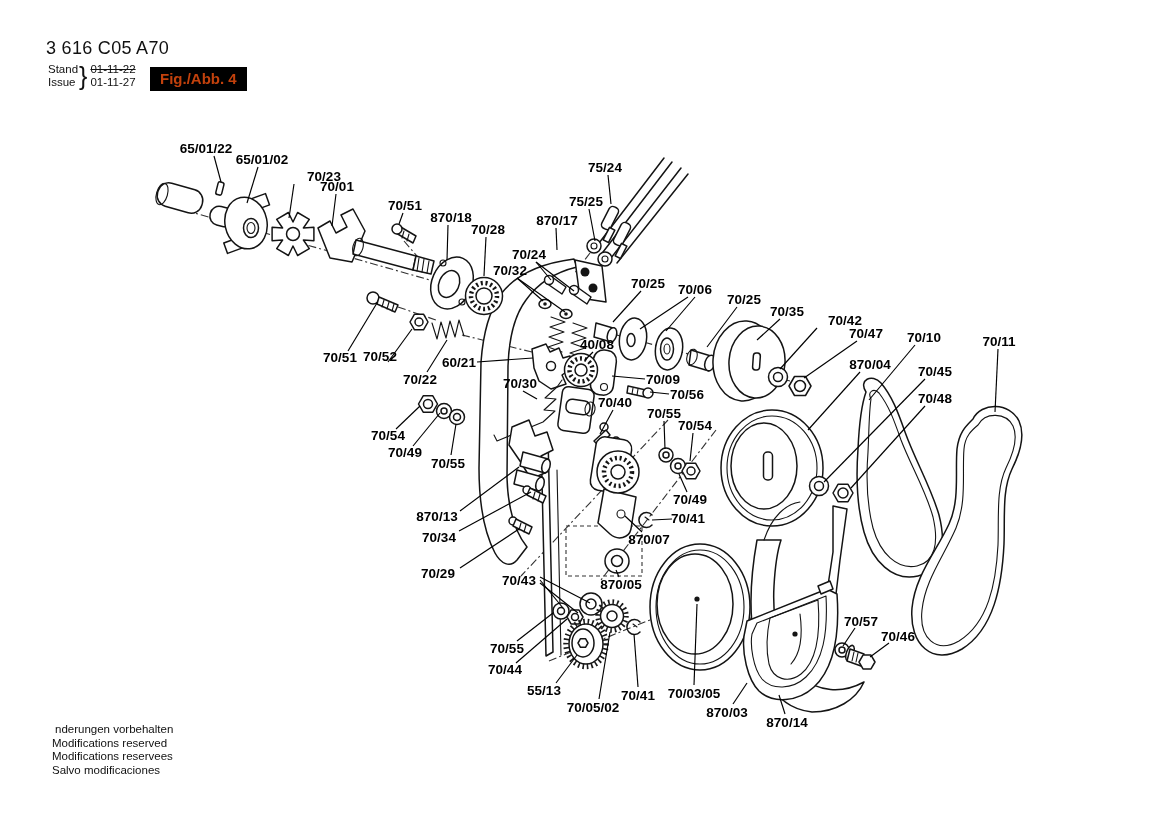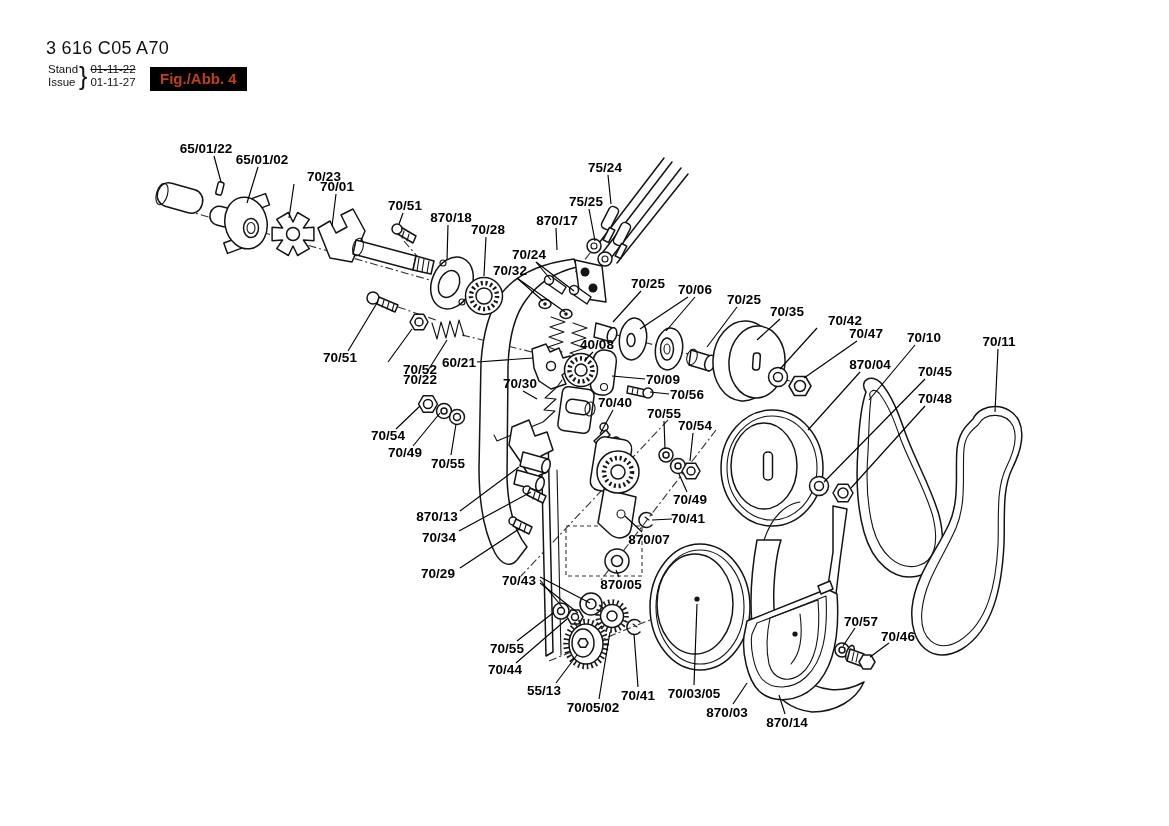--- a/index.html
+++ b/index.html
@@ -469,7 +469,7 @@
       <div class="part-label" style="left: 664px; top: 413px;">70/55</div>
       <div class="part-label" style="left: 695px; top: 425px;">70/54</div>
       <div class="part-label" style="left: 340px; top: 357px;">70/51</div>
-      <div class="part-label" style="left: 380px; top: 369px; margin-left: 40px;">70/52</div>
+      <div class="part-label" style="left: 380px; top: 356px;">70/52</div>
       <div class="part-label" style="left: 459px; top: 362px;">60/21</div>
       <div class="part-label" style="left: 420px; top: 379px;">70/22</div>
       <div class="part-label" style="left: 520px; top: 383px;">70/30</div>

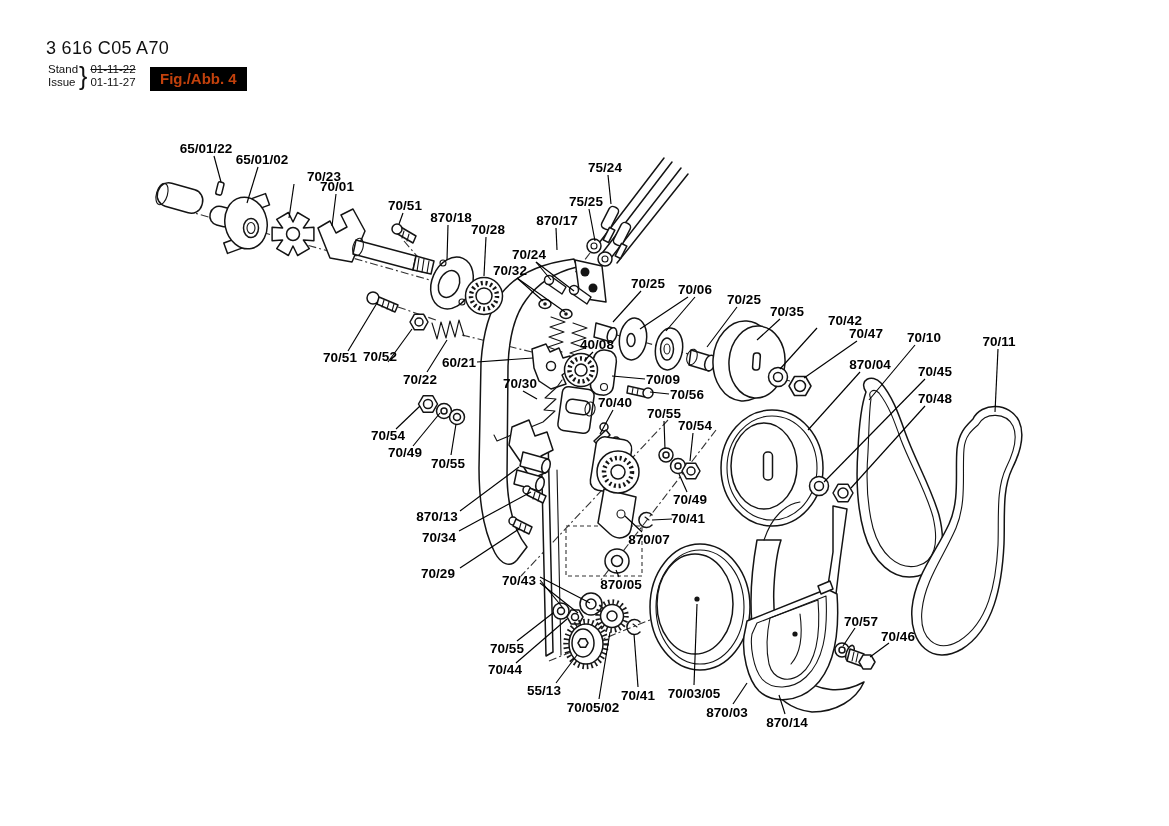--- a/index.html
+++ b/index.html
@@ -496,6 +496,12 @@
       <div class="part-label" style="left: 898px; top: 636px;">70/46</div>
     </div>
 
+  <div id="footer">
+    <div style="padding-left:3px;">nderungen vorbehalten</div>
+    <div>Modifications reserved</div>
+    <div>Modifications reservees</div>
+    <div>Salvo modificaciones</div>
+  </div>
 
 </div>
 

